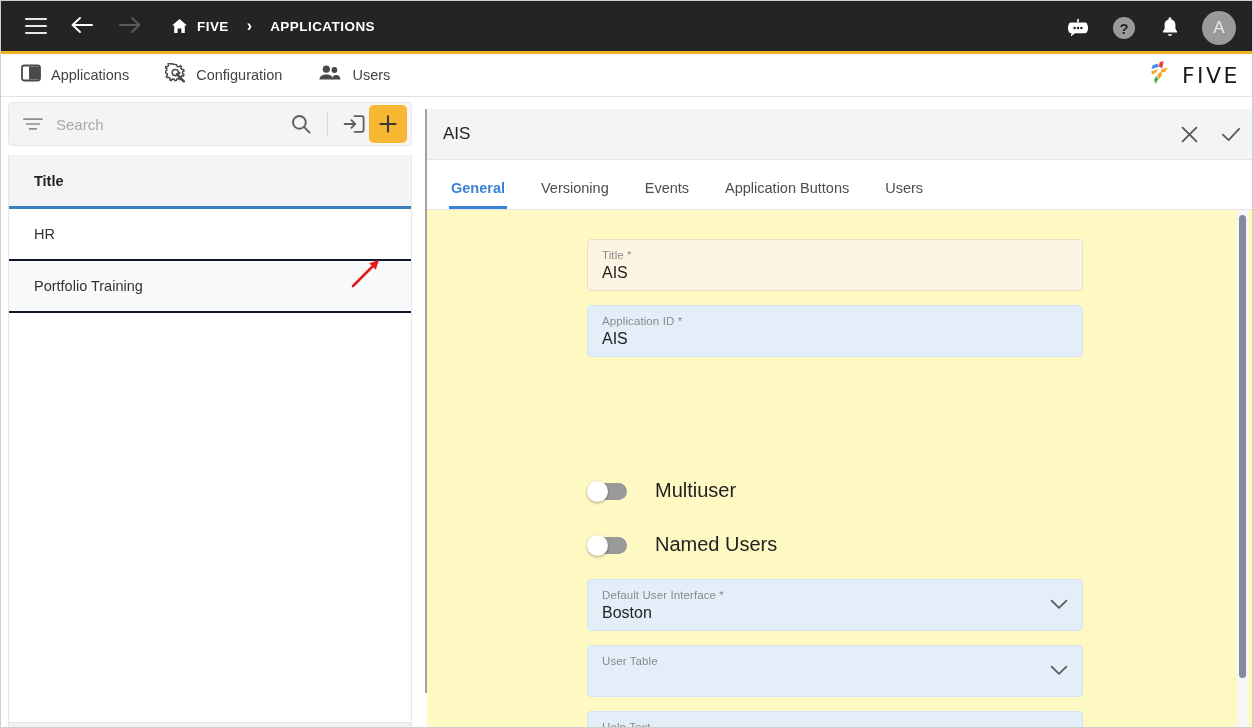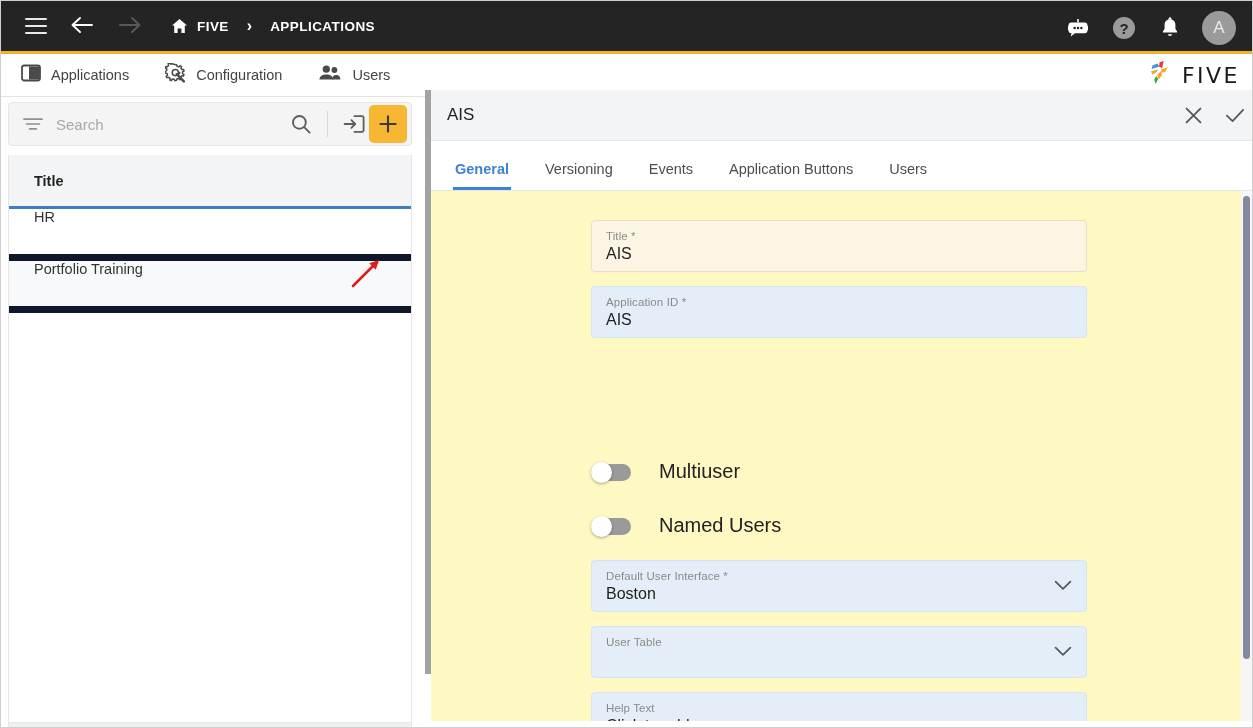--- a/index.html
+++ b/index.html
@@ -110,8 +110,8 @@
 
   
   .rightpanel {
-    position:absolute; left:424px; top:89px; width:827px; height:584px;
-    background:#fff; border-left:6px solid #a3a3a3;
+    position:absolute; left:424px; top:108px; width:827px; height:584px;
+    background:#fff; border-left:2px solid #a3a3a3;
   }
   .rp-head {
     position:absolute; left:0; top:0; width:827px; height:51px;

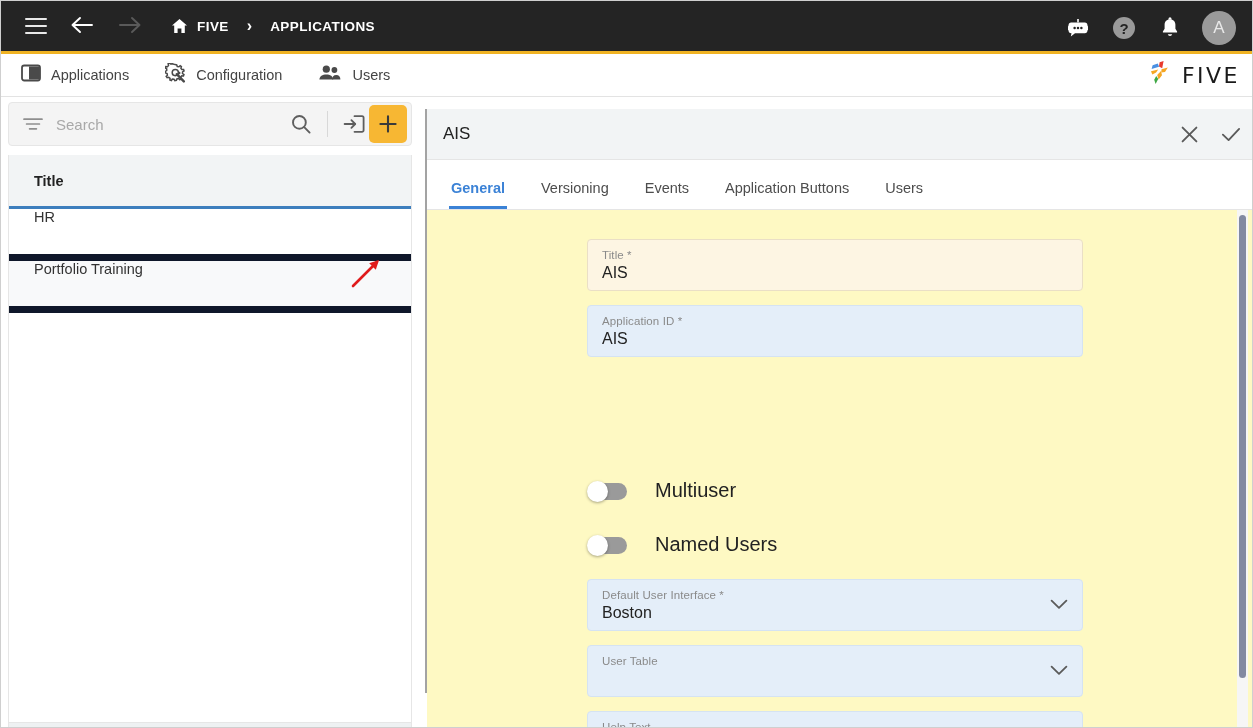--- a/index.html
+++ b/index.html
@@ -93,8 +93,8 @@
   }
   .list-head .hd { font-size:14.5px; font-weight:700; color:#222; margin-left:25px; }
   .list-row {
-    height:52px; display:flex; 
-    border-bottom:7px solid #0f172a; cursor:pointer;
+    height:52px; display:flex; align-items:center;
+    border-bottom:2px solid #0f172a; cursor:pointer;
   }
   .list-row .cell { font-size:14.5px; color:#333; margin-left:25px; }
   .list-row.alt { background:#f8f9fa; }

